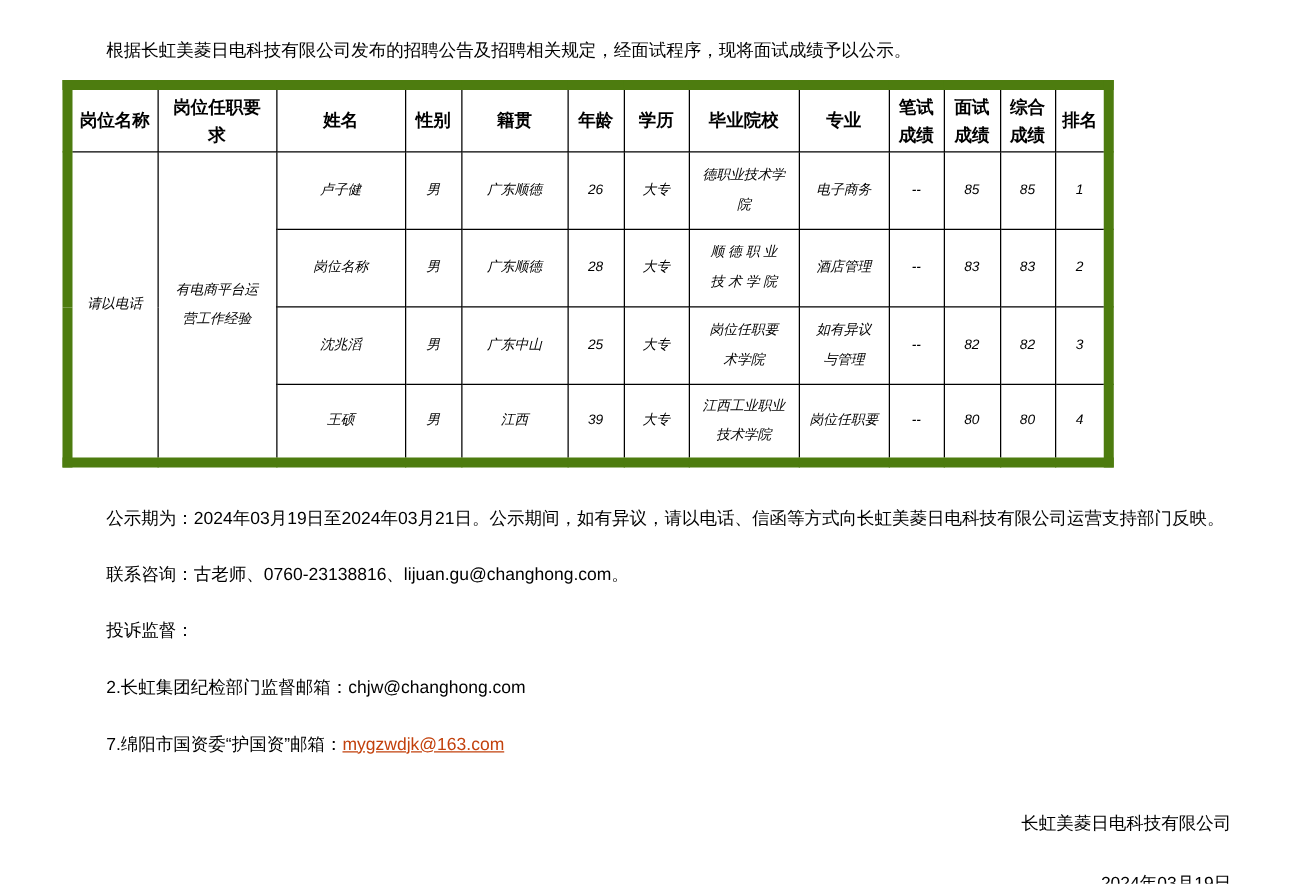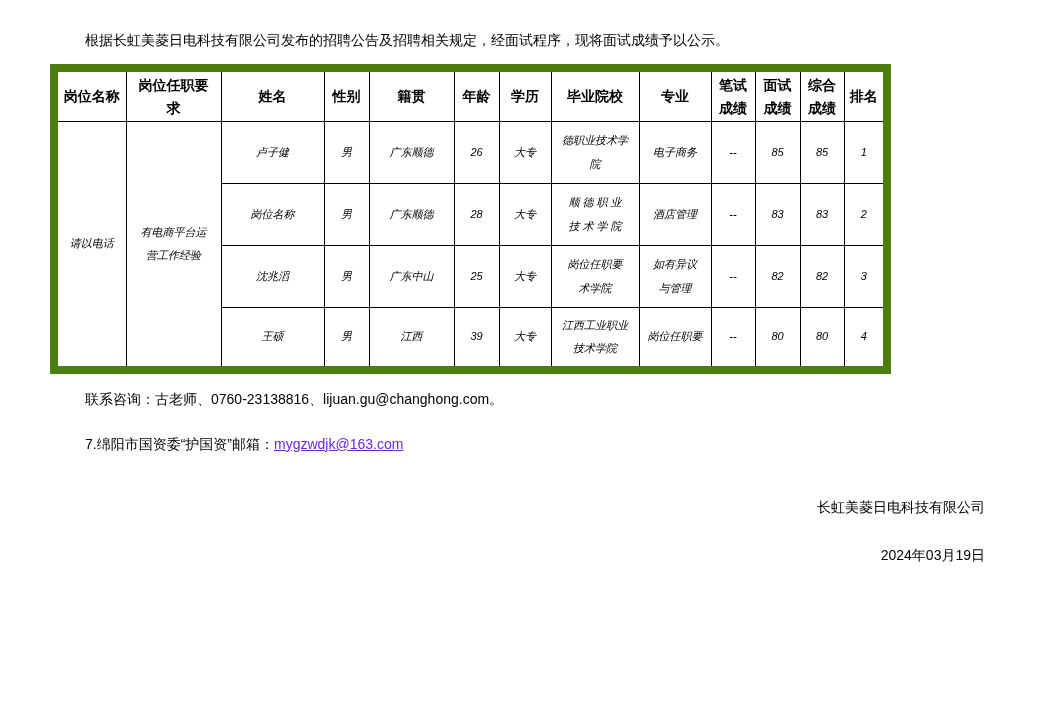--- a/index.html
+++ b/index.html
@@ -168,6 +168,7 @@
     </tbody>
   </table>
 
+  <p class="para below">公示期为：2024年03月19日至2024年03月21日。公示期间，如有异议，请以电话、信函等方式向长虹美菱日电科技有限公司运营支持部门反映。</p>
   <p class="para below-para">联系咨询：古老师、0760-23138816、lijuan.gu@changhong.com。</p>
   <p class="para below-para"><span>7.绵阳市国资委“护国资”邮箱：</span><a class="link">mygzwdjk@163.com</a></p>
 

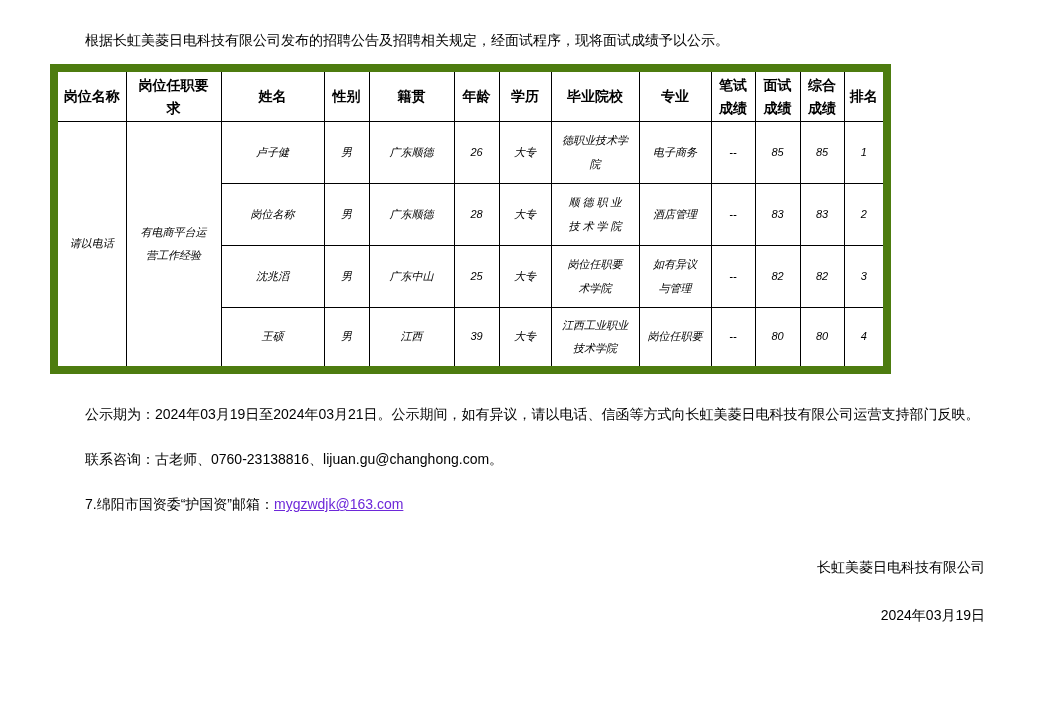--- a/index.html
+++ b/index.html
@@ -170,6 +170,7 @@
 
   <p class="para below">公示期为：2024年03月19日至2024年03月21日。公示期间，如有异议，请以电话、信函等方式向长虹美菱日电科技有限公司运营支持部门反映。</p>
   <p class="para below-para">联系咨询：古老师、0760-23138816、lijuan.gu@changhong.com。</p>
+  <p class="para below-para">投诉监督：</p>
   <p class="para below-para"><span>7.绵阳市国资委“护国资”邮箱：</span><a class="link">mygzwdjk@163.com</a></p>
 
   <div class="signature">

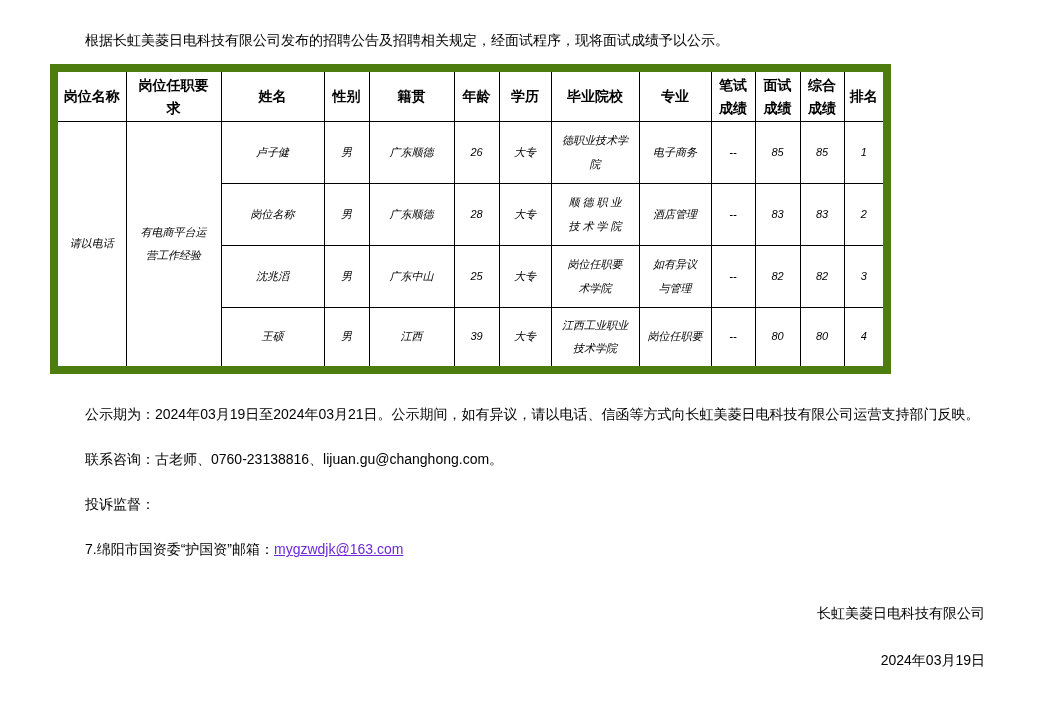--- a/index.html
+++ b/index.html
@@ -171,6 +171,7 @@
   <p class="para below">公示期为：2024年03月19日至2024年03月21日。公示期间，如有异议，请以电话、信函等方式向长虹美菱日电科技有限公司运营支持部门反映。</p>
   <p class="para below-para">联系咨询：古老师、0760-23138816、lijuan.gu@changhong.com。</p>
   <p class="para below-para">投诉监督：</p>
+  <p class="para below-para">2.长虹集团纪检部门监督邮箱：chjw@changhong.com</p>
   <p class="para below-para"><span>7.绵阳市国资委“护国资”邮箱：</span><a class="link">mygzwdjk@163.com</a></p>
 
   <div class="signature">

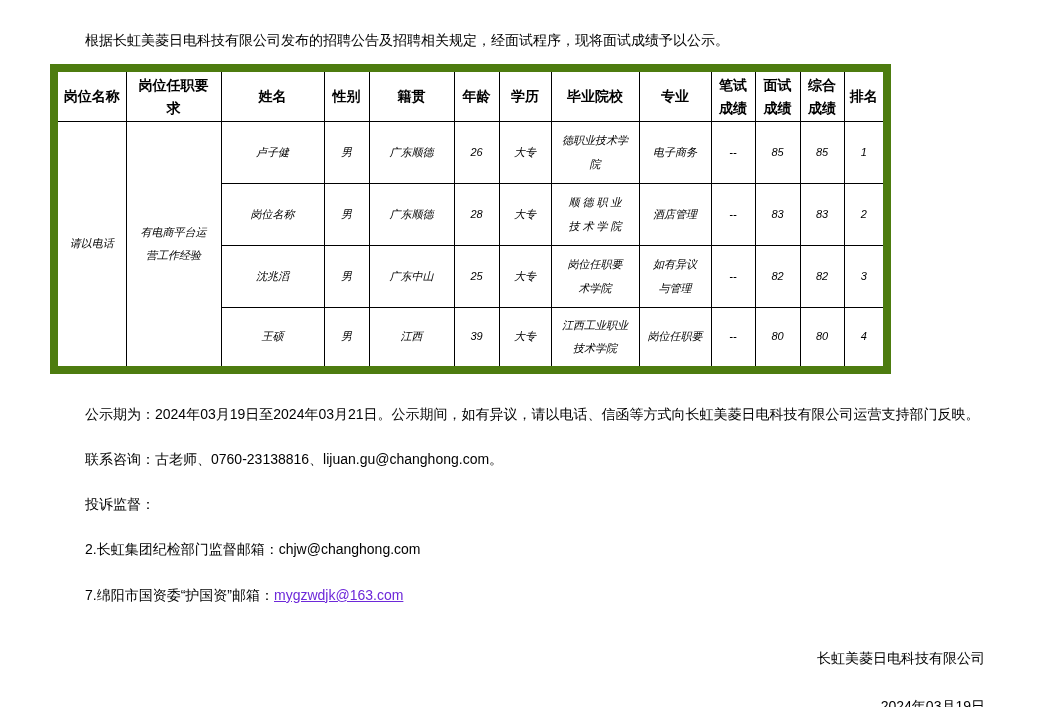--- a/index.html
+++ b/index.html
@@ -48,7 +48,7 @@
   .para + .below-para, .below-para + .below-para { margin-top: 25px; }
   .below-para { margin-top: 15px; }
   .link {
-    color: #6d28d9;
+    color: #c2410c;
     text-decoration: underline;
     cursor: pointer;
   }

